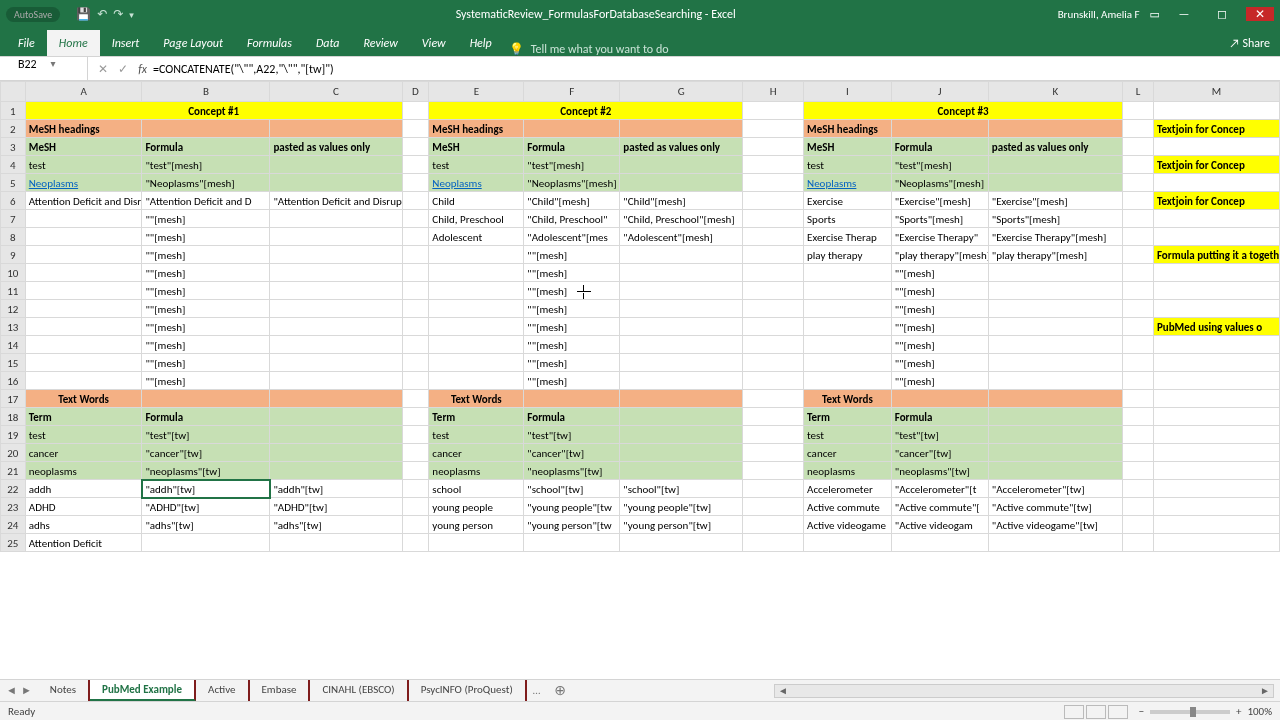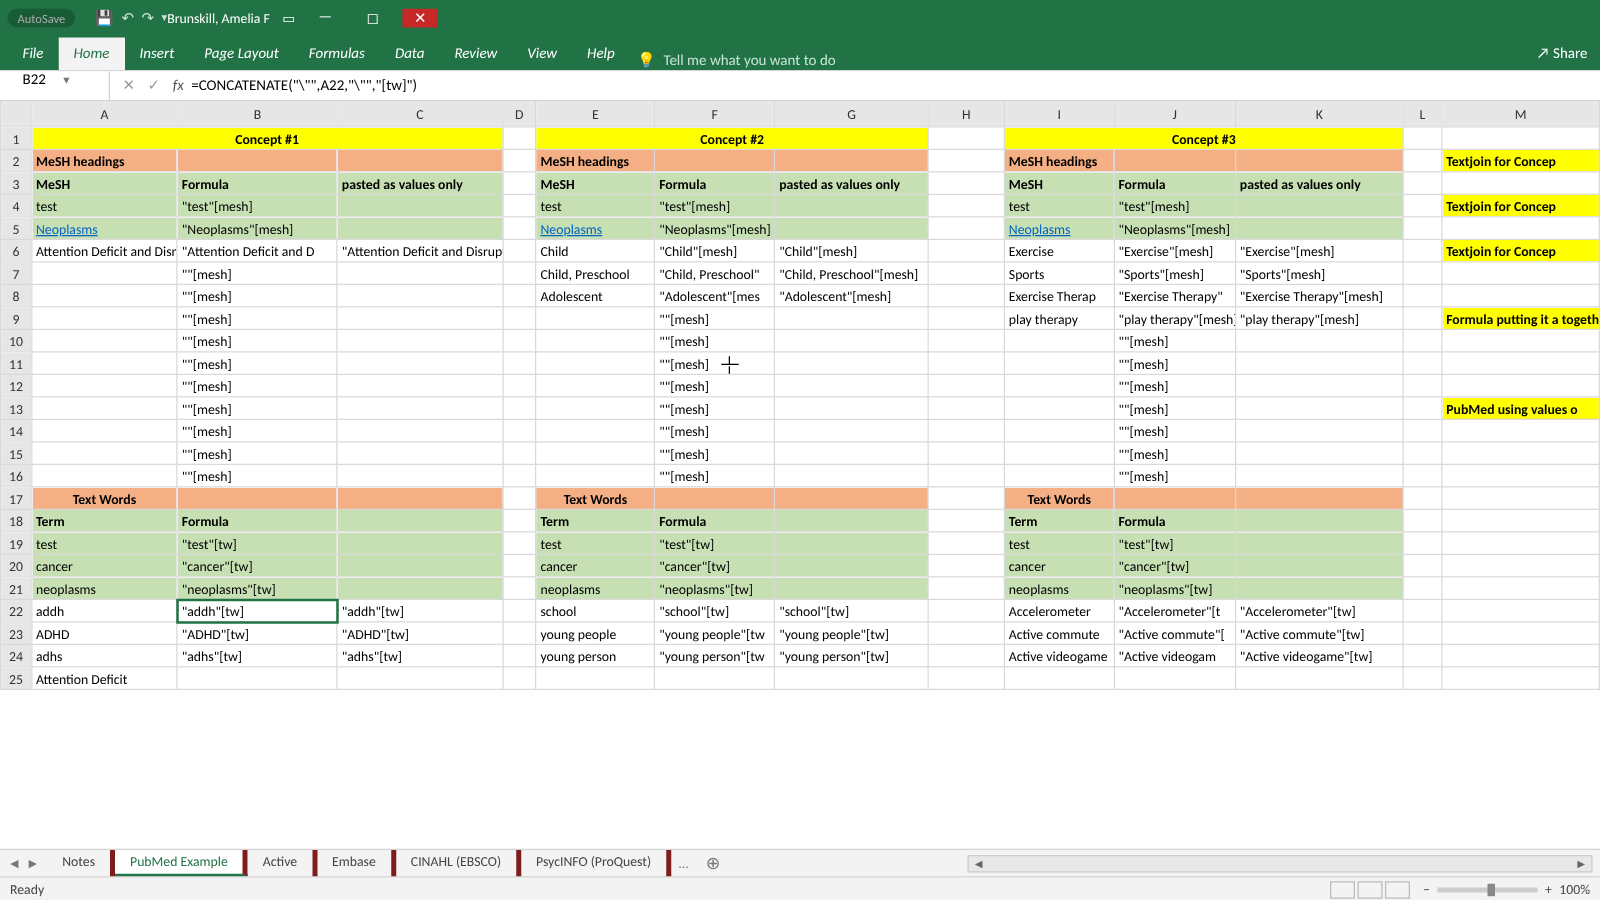--- a/index.html
+++ b/index.html
@@ -96,6 +96,7 @@
       <span style="font-size:9px">▾</span>
     </div>
   </div>
+  <div class="center">SystematicReview_FormulasForDatabaseSearching - Excel</div>
   <div class="right">
     <span>Brunskill, Amelia F</span>
     <span>▭</span>

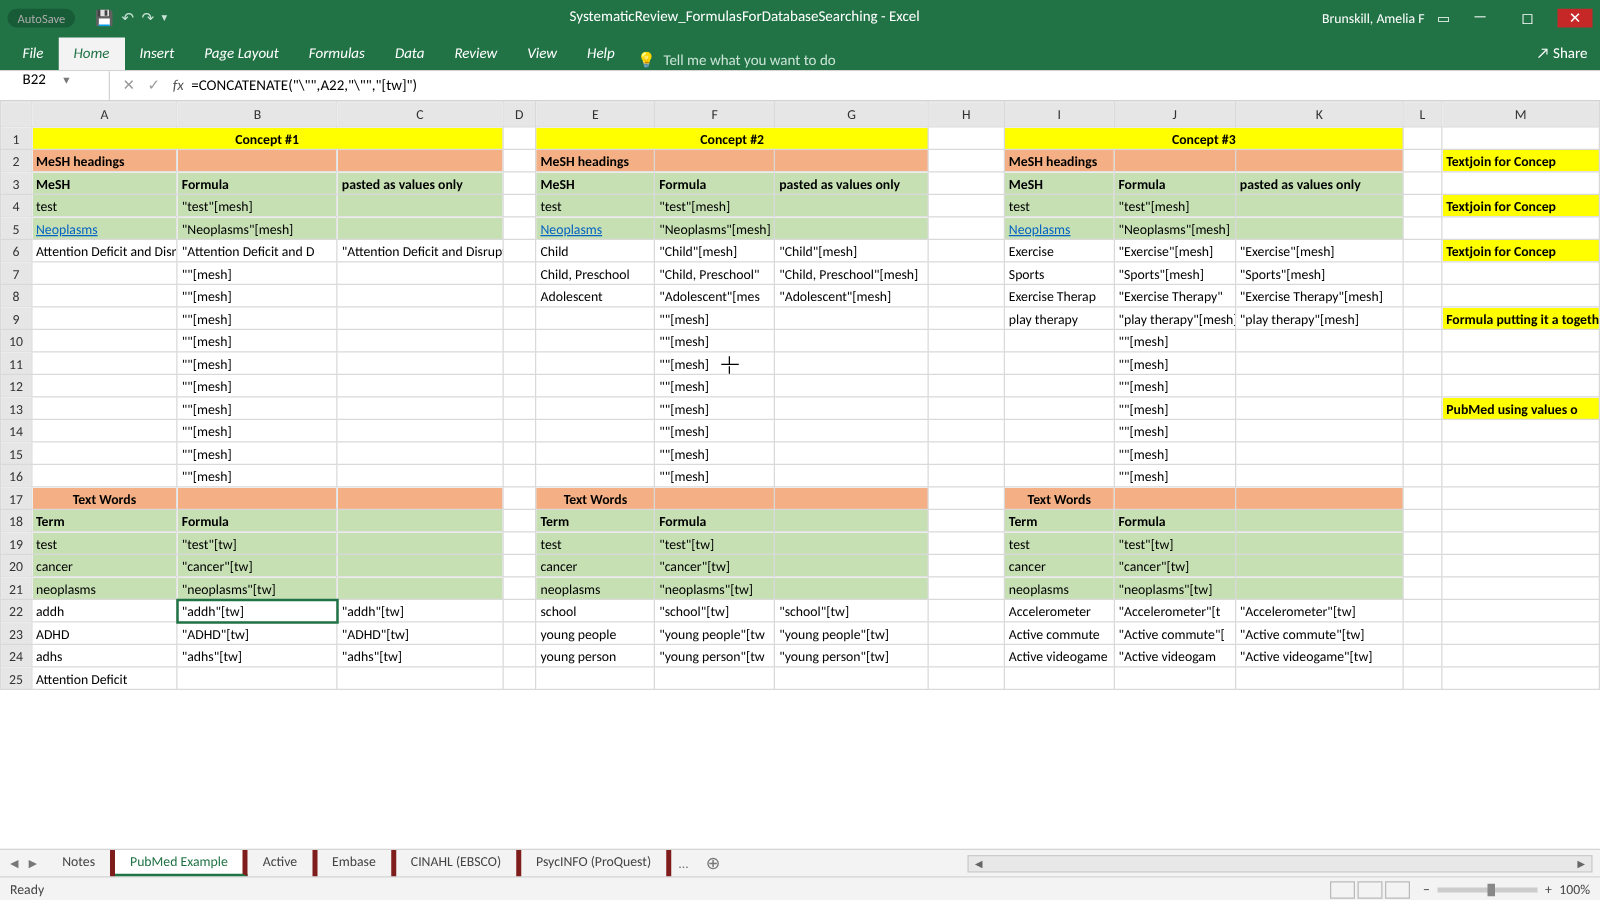--- a/index.html
+++ b/index.html
@@ -66,7 +66,7 @@
 
 .tabs { height:22px; background:#f3f3f3; border-top:1px solid #d4d4d4; display:flex; align-items:center; font-size:11px; }
 .tabs .nav { display:flex; gap:4px; padding:0 6px; color:#777; }
-.tabs .tab { padding:3px 12px; border-right:4px solid #7f1d1d; color:#444; cursor:pointer; }
+.tabs .tab { padding:3px 12px; border-right:2px solid #7f1d1d; color:#444; cursor:pointer; }
 .tabs .tab.active { background:#fff; border-bottom:2px solid #217346; color:#217346; font-weight:normal; }
 .tabs .add { padding:0 8px; color:#777; font-size:14px; }
 .tabs .dots { padding:0 6px; color:#777; }

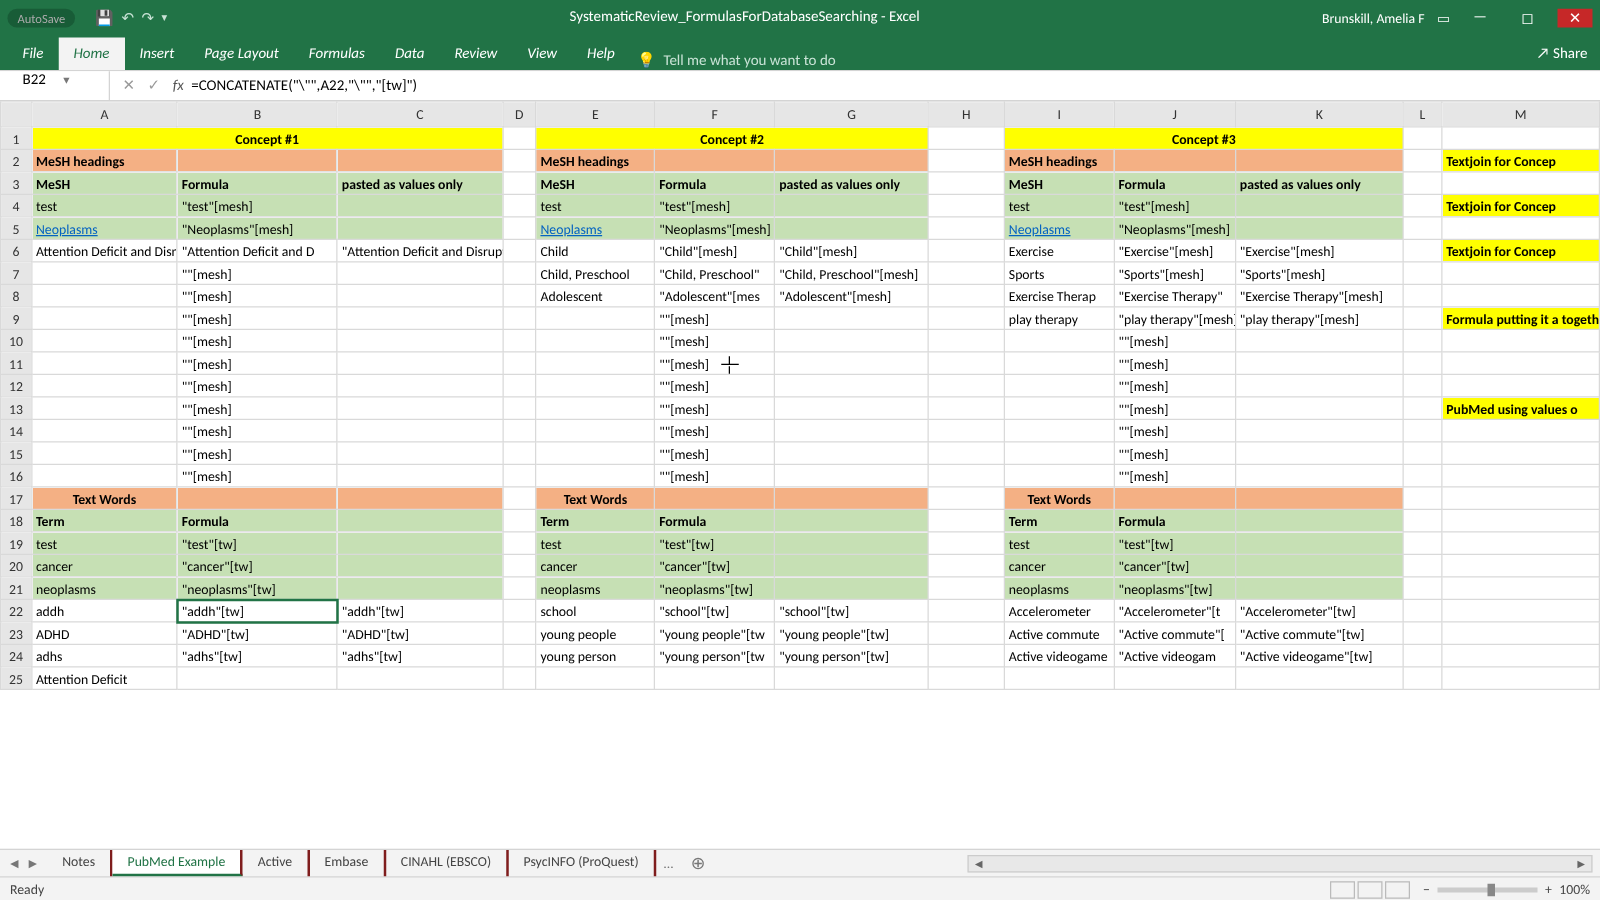--- a/index.html
+++ b/index.html
@@ -67,7 +67,7 @@
 .tabs { height:22px; background:#f3f3f3; border-top:1px solid #d4d4d4; display:flex; align-items:center; font-size:11px; }
 .tabs .nav { display:flex; gap:4px; padding:0 6px; color:#777; }
 .tabs .tab { padding:3px 12px; border-right:2px solid #7f1d1d; color:#444; cursor:pointer; }
-.tabs .tab.active { background:#fff; border-bottom:2px solid #217346; color:#217346; font-weight:normal; }
+.tabs .tab.active { background:#fff; border-bottom:2px solid #217346; color:#217346; font-weight:bold; }
 .tabs .add { padding:0 8px; color:#777; font-size:14px; }
 .tabs .dots { padding:0 6px; color:#777; }
 .tabs .scroll { flex:1; display:flex; justify-content:flex-end; padding-right:6px; }

